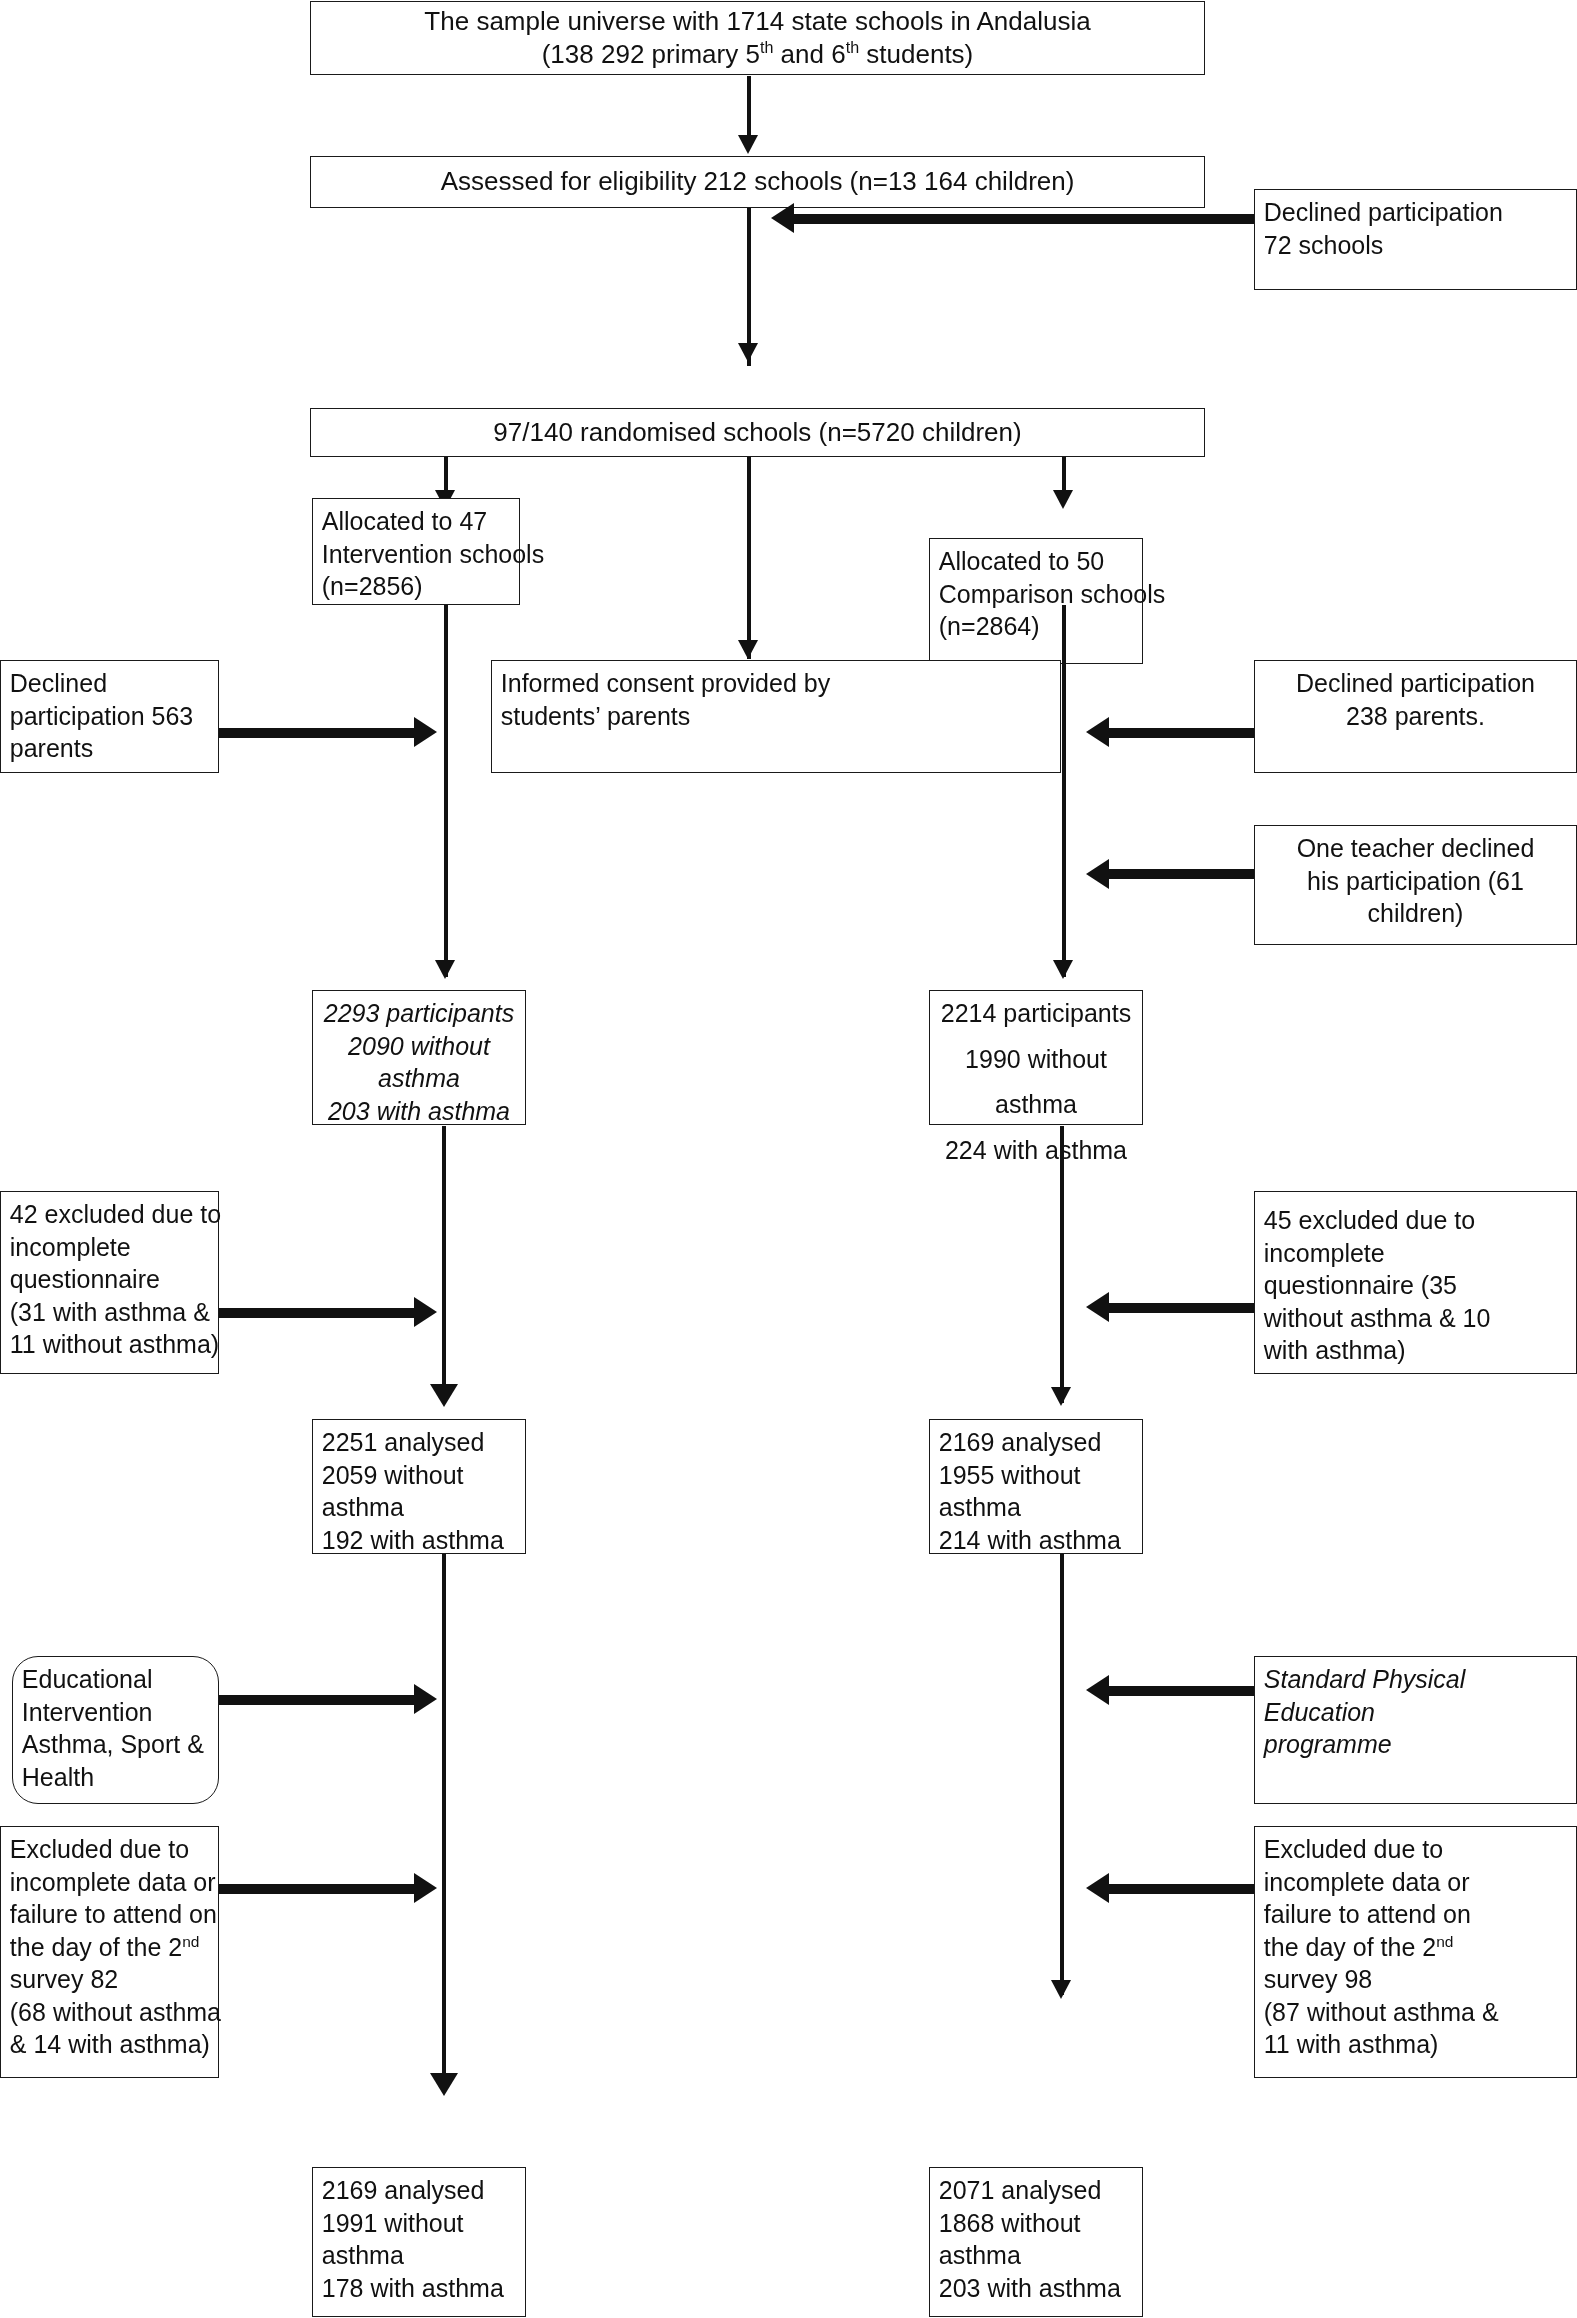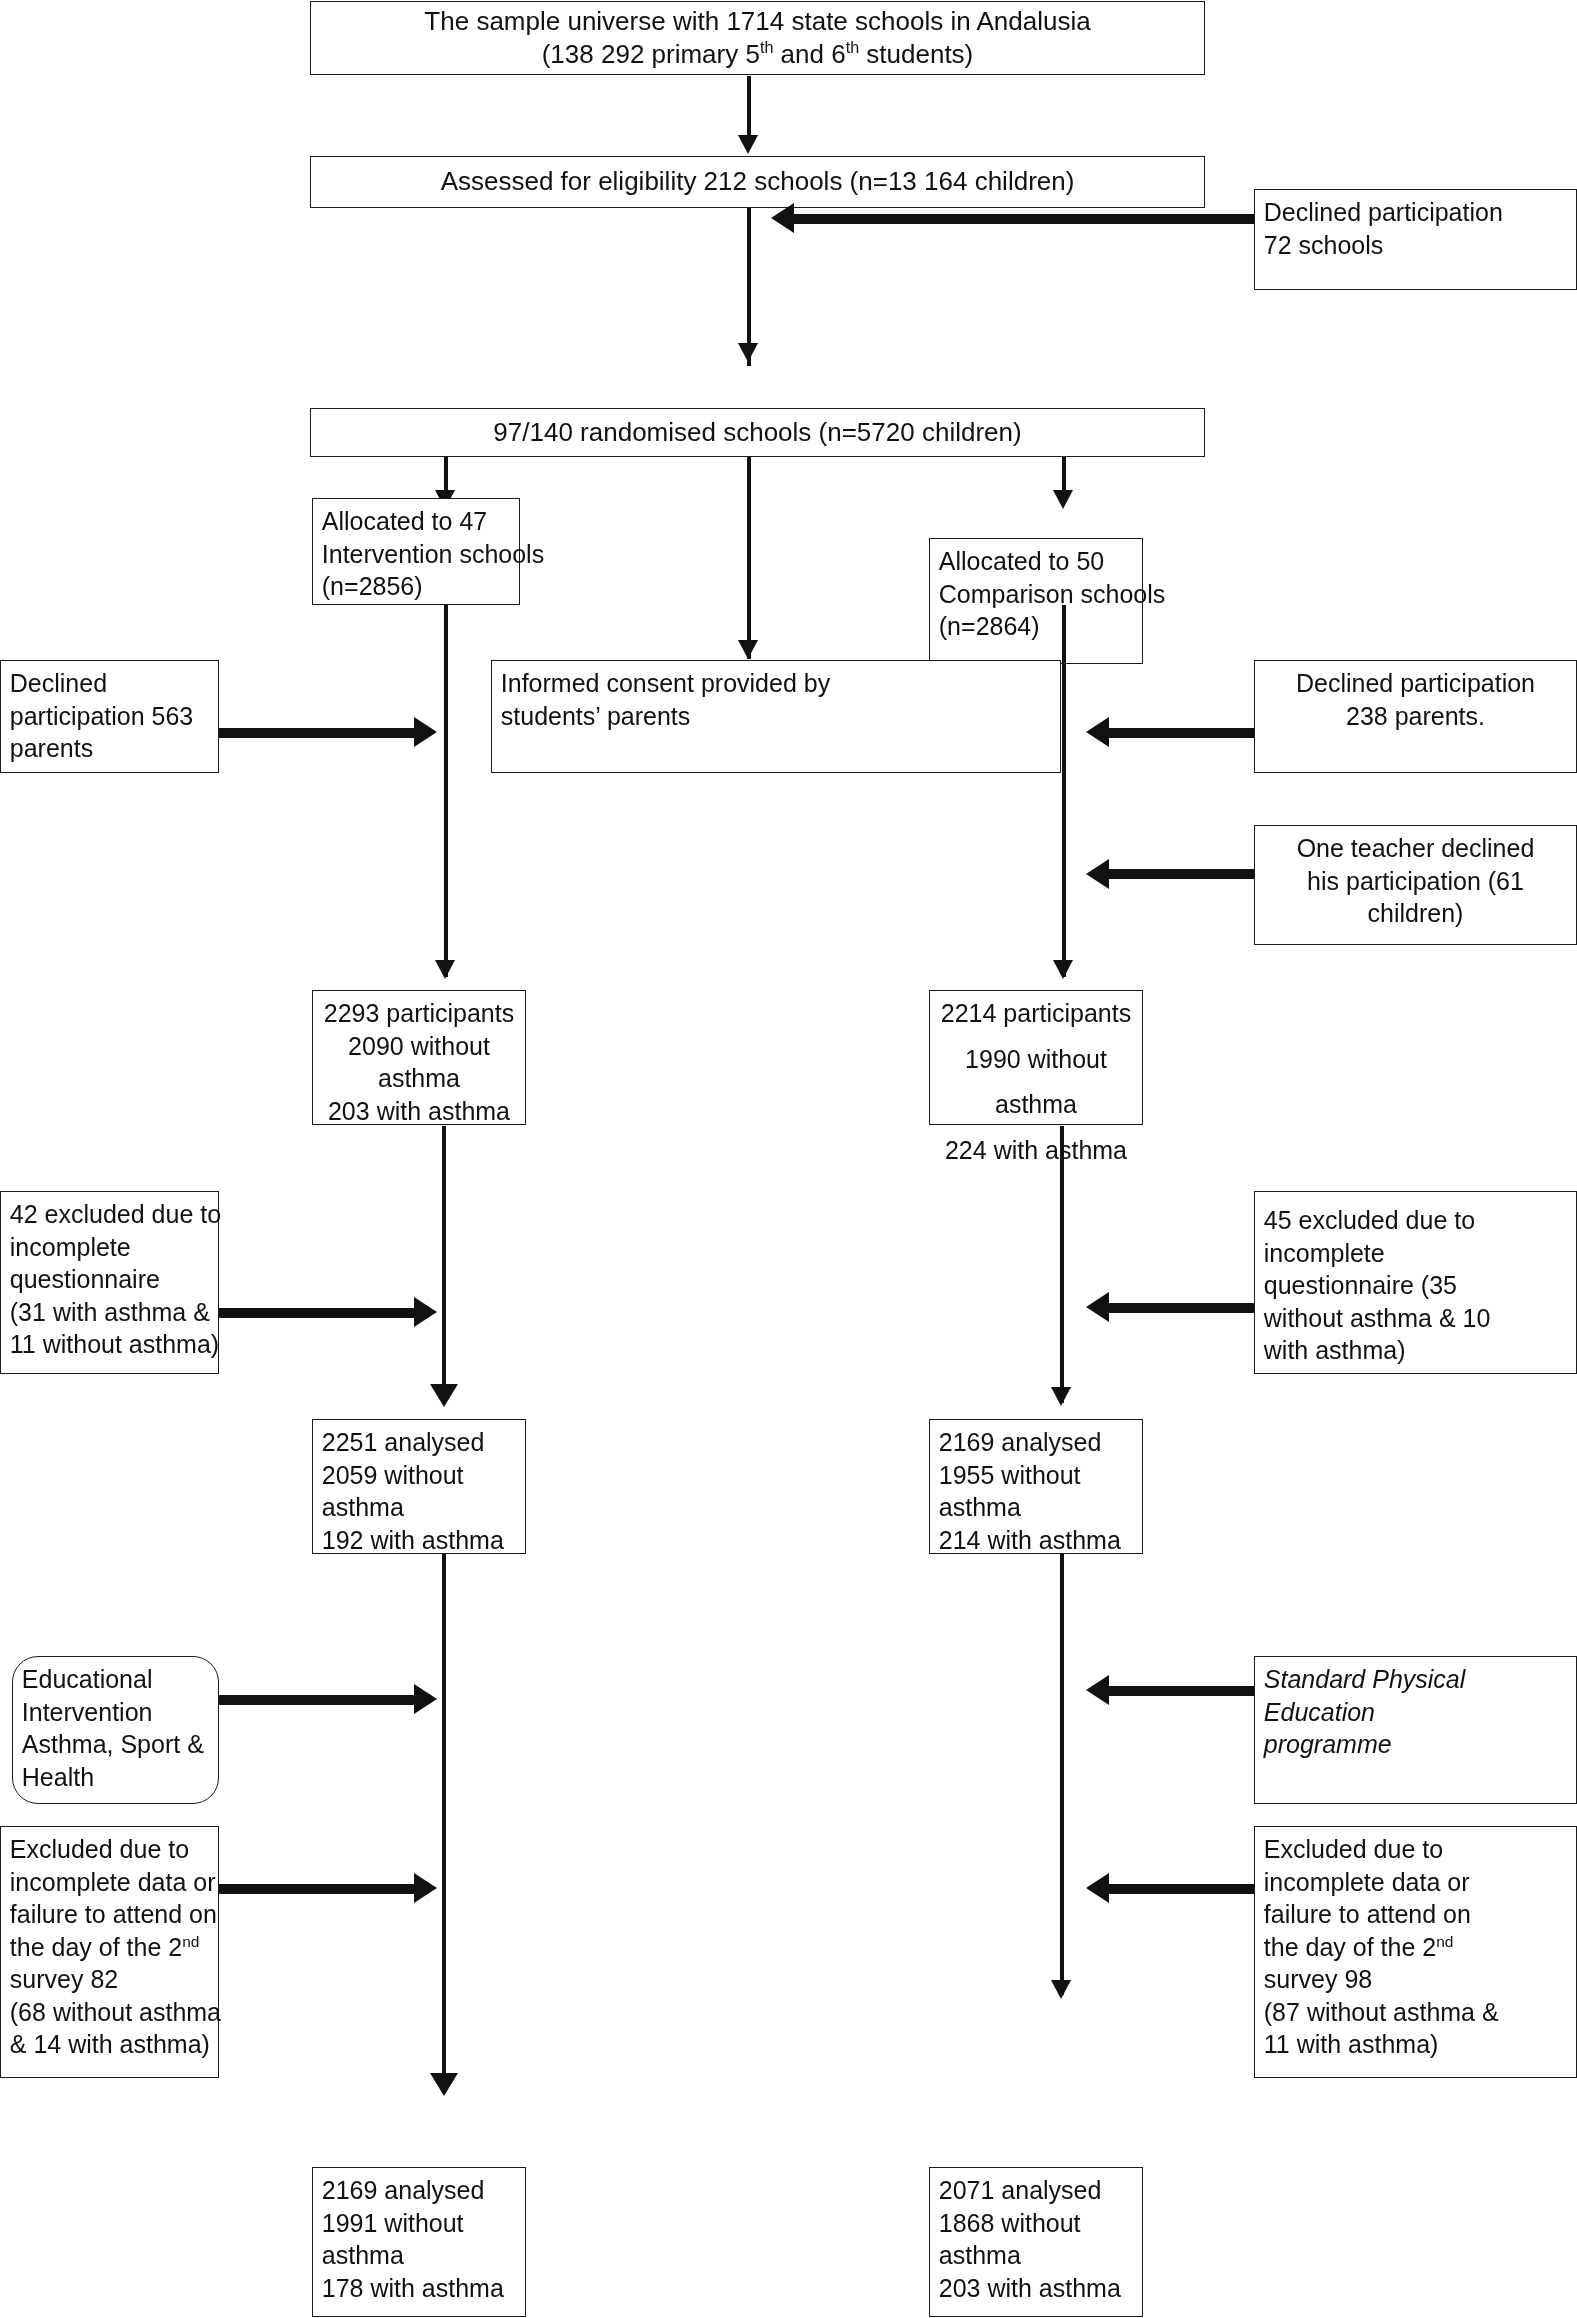--- a/index.html
+++ b/index.html
@@ -164,7 +164,7 @@
   <div class="hline thick" style="left:1109px; top:869px; width:145px;"></div>
   <div class="arrow-left" style="left:1086px; top:859px;"></div>
 
-  <div class="box center" style="left:312px; top:990px; width:214px; height:135px;">
+  <div class="box center" style="left:312px; top:990px; width:214px; height:135px;font-style:italic;">
     <span class="ln">2293 participants</span>
     <span class="ln">2090 without</span>
     <span class="ln">asthma</span>

